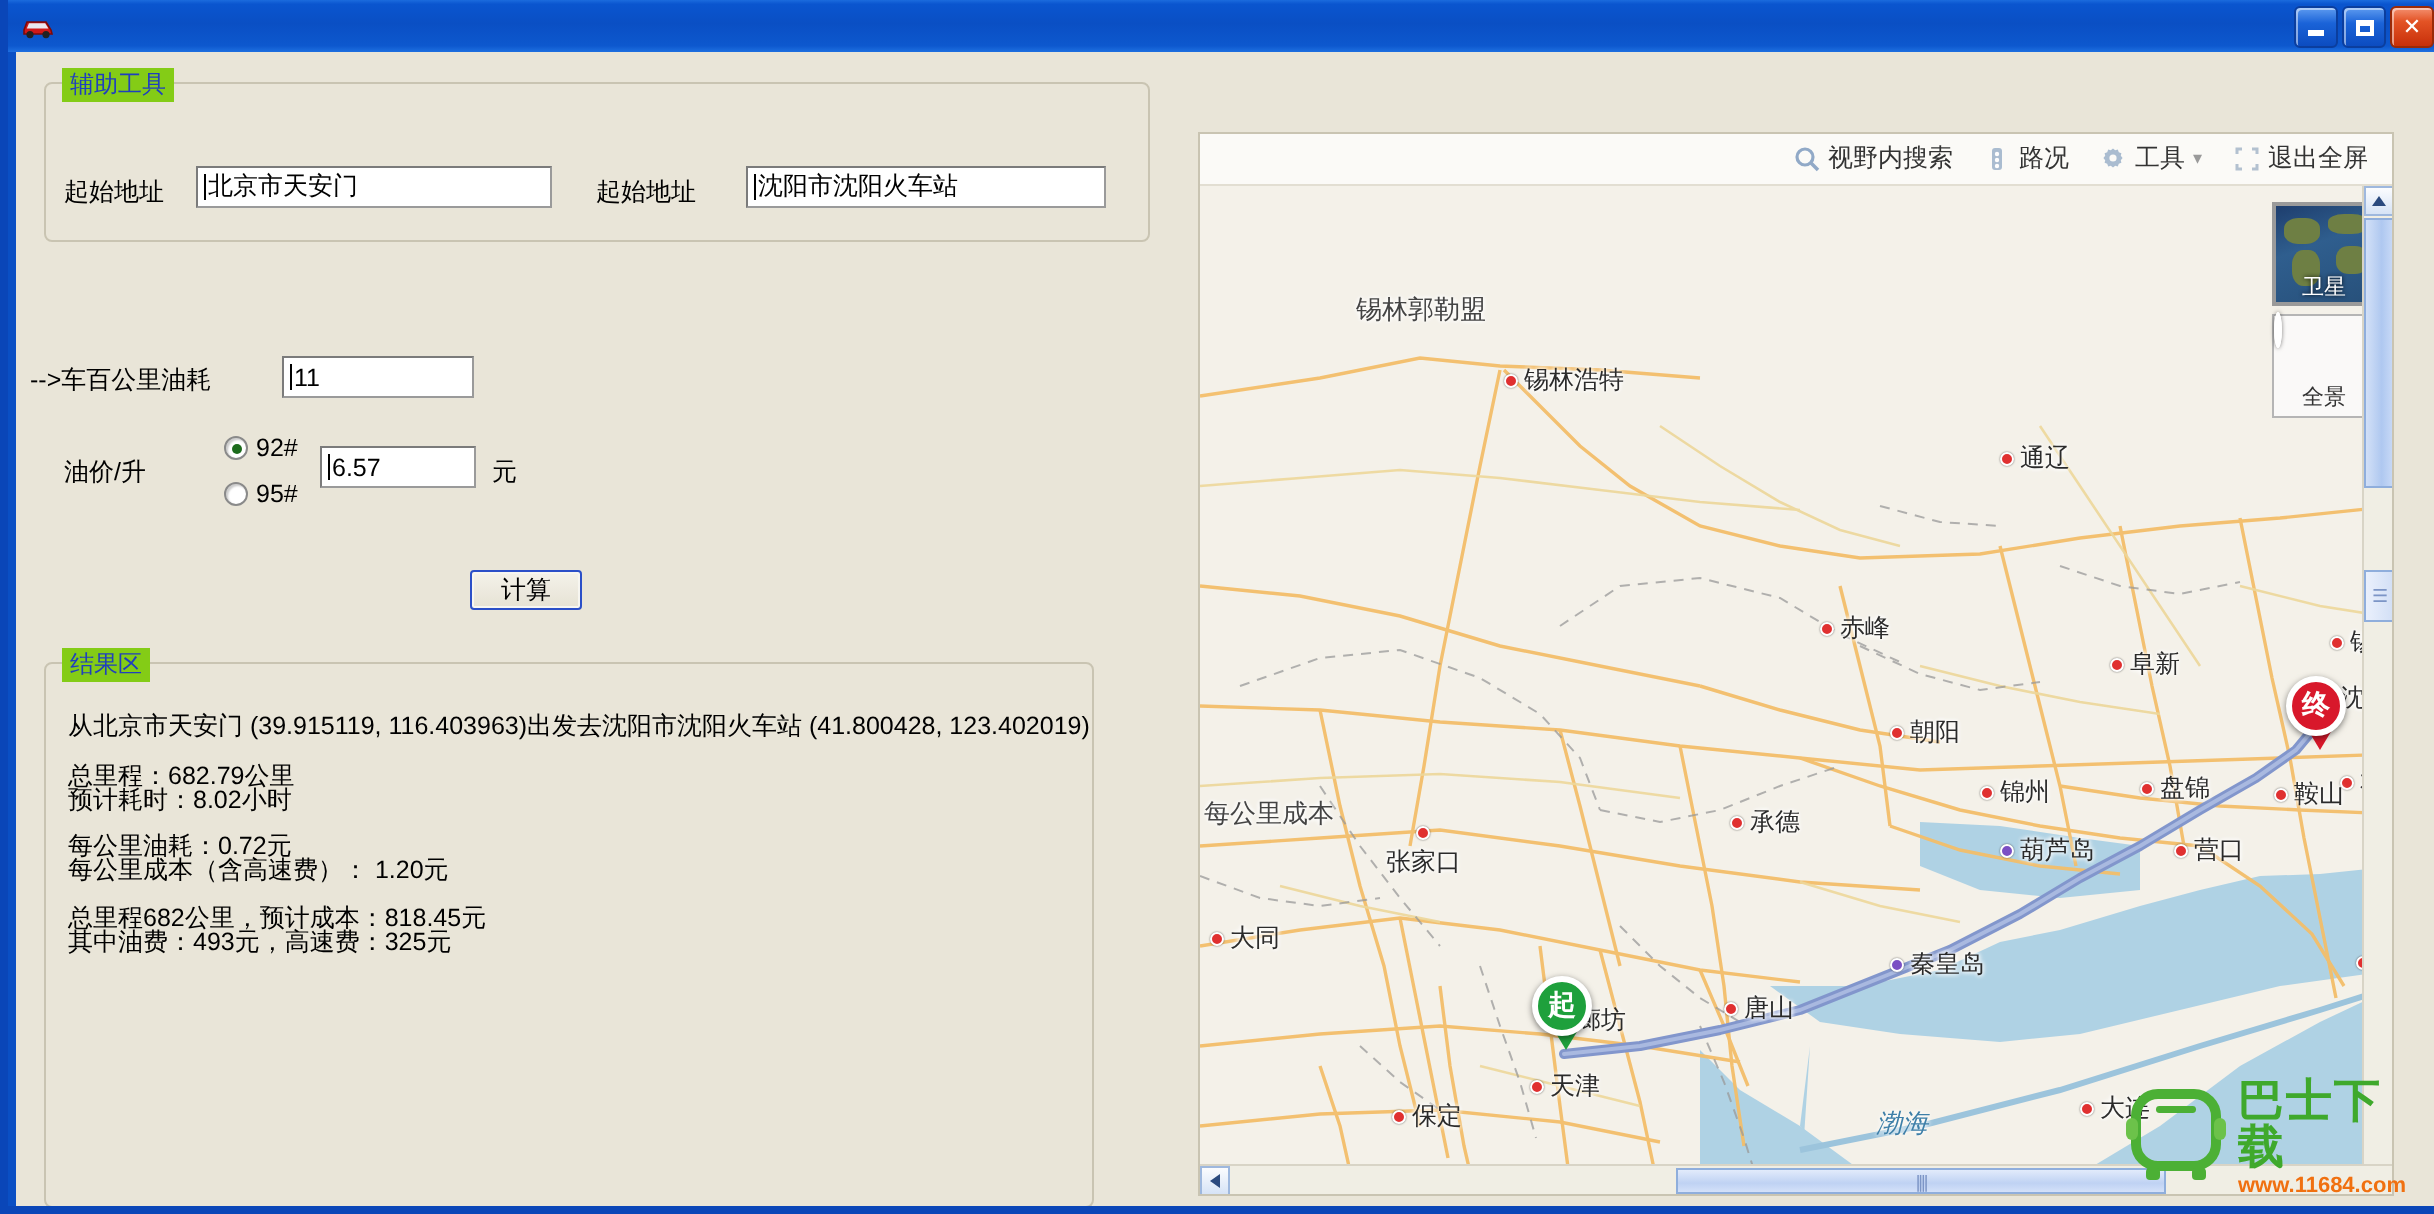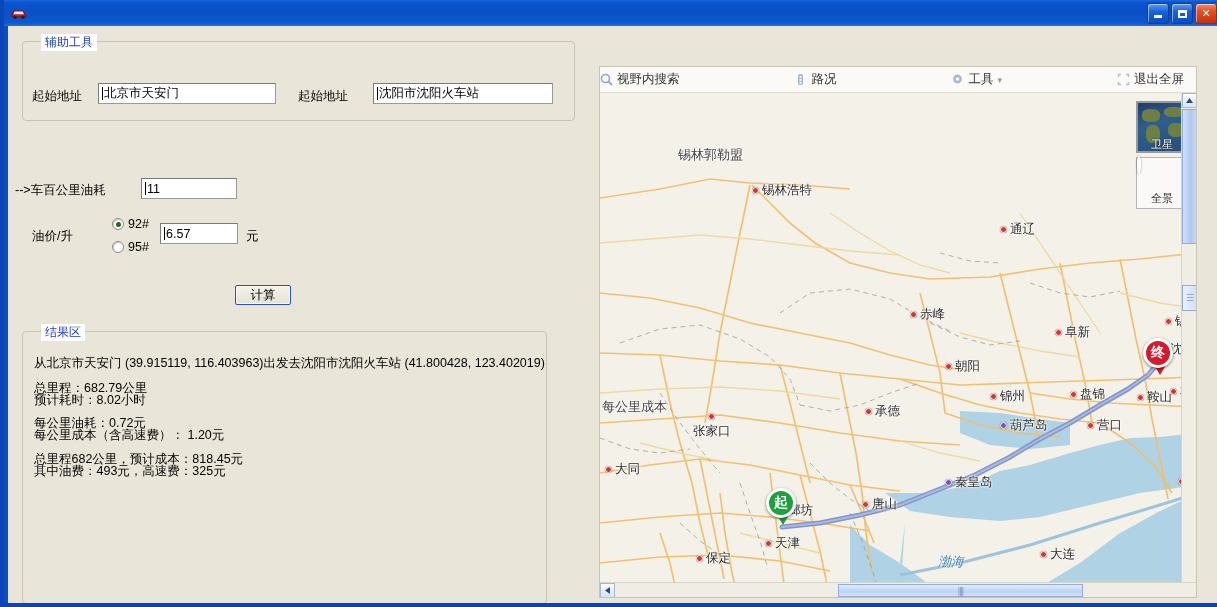--- a/index.html
+++ b/index.html
@@ -45,7 +45,7 @@
     position:absolute;border:1px solid #C9C4B2;border-radius:4px;box-sizing:border-box;
   }
   .group-title{
-    position:absolute;top:-8px;left:18px;background:#ffffff;padding:0 4px;
+    position:absolute;top:-8px;left:8px;background:#84cc16;padding:0 4px;
     color:#1F3FBF;font-size:12px;white-space:nowrap;
   }
   .lbl{position:absolute;color:#000;font-size:12.5px;white-space:nowrap;}

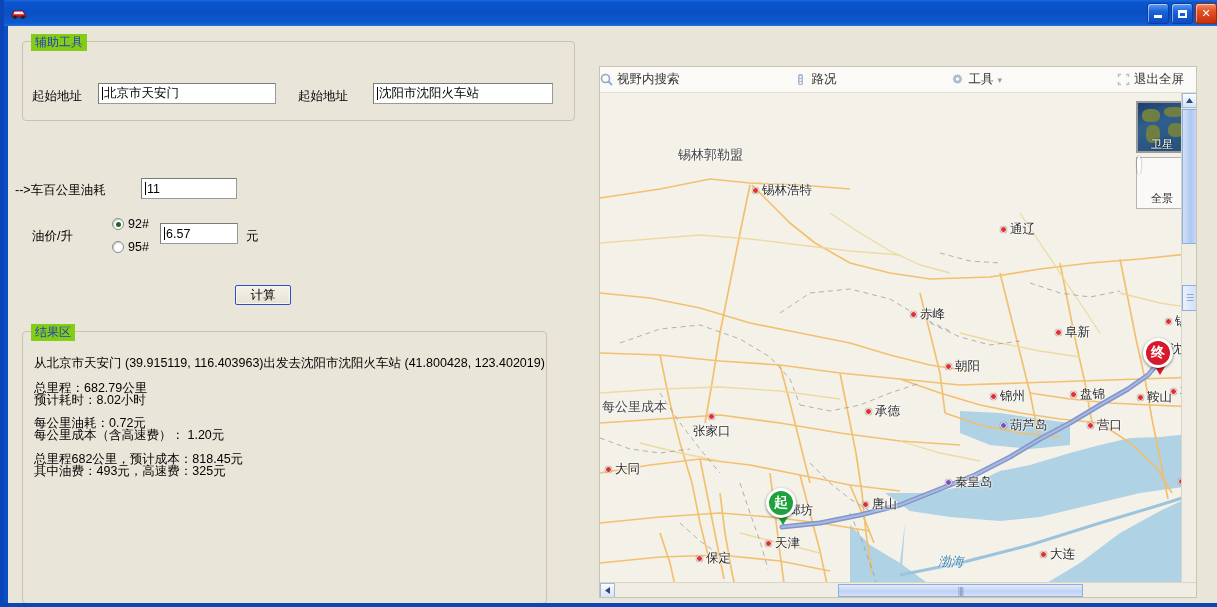--- a/index.html
+++ b/index.html
@@ -82,7 +82,7 @@
   .map-toolbar{
     position:absolute;left:0;top:0;width:100%;height:26px;
     background:#FBFAF7;border-bottom:1px solid #E2DED2;
-    display:flex;align-items:center;justify-content:space-between;gap:16px;padding-right:12px;box-sizing:border-box;
+    display:flex;align-items:center;justify-content:flex-end;gap:16px;padding-right:12px;box-sizing:border-box;
     font-size:12.5px;color:#333;z-index:20;
   }
   .mt-item{display:flex;align-items:center;gap:4px;white-space:nowrap;}

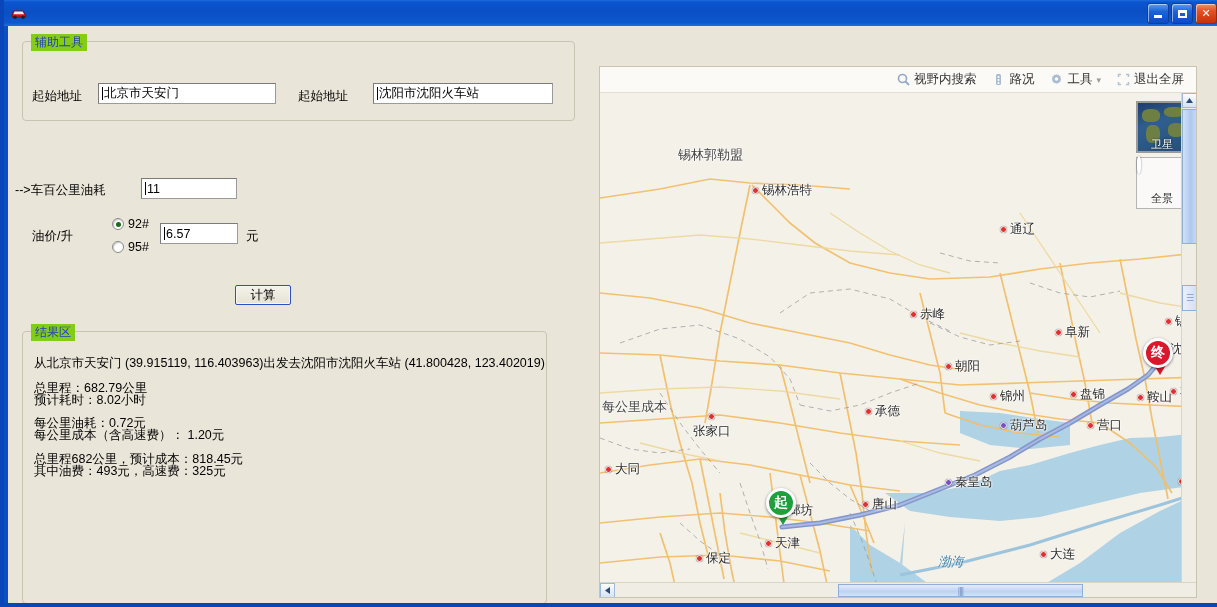--- a/index.html
+++ b/index.html
@@ -515,6 +515,22 @@
       </div>
     </div>
 
+    <div class="watermark">
+      <span>
+        <svg width="54" height="54" viewBox="0 0 54 54">
+          <rect x="7" y="6" width="40" height="36" rx="11" fill="none" stroke="#4CB035" stroke-width="5"></rect>
+          <rect x="17" y="12" width="20" height="3.5" rx="1.7" fill="#4CB035"></rect>
+          <rect x="2" y="18" width="6" height="11" rx="3" fill="#6CC24A"></rect>
+          <rect x="46" y="18" width="6" height="11" rx="3" fill="#6CC24A"></rect>
+          <rect x="12" y="43" width="7" height="6" rx="2" fill="#4CB035"></rect>
+          <rect x="35" y="43" width="7" height="6" rx="2" fill="#4CB035"></rect>
+        </svg>
+      </span>
+      <span class="wm-text">
+        <span class="wm-main">巴士下载</span>
+        <span class="wm-url">www.11684.com</span>
+      </span>
+    </div>
 
   </div>
 </div>

